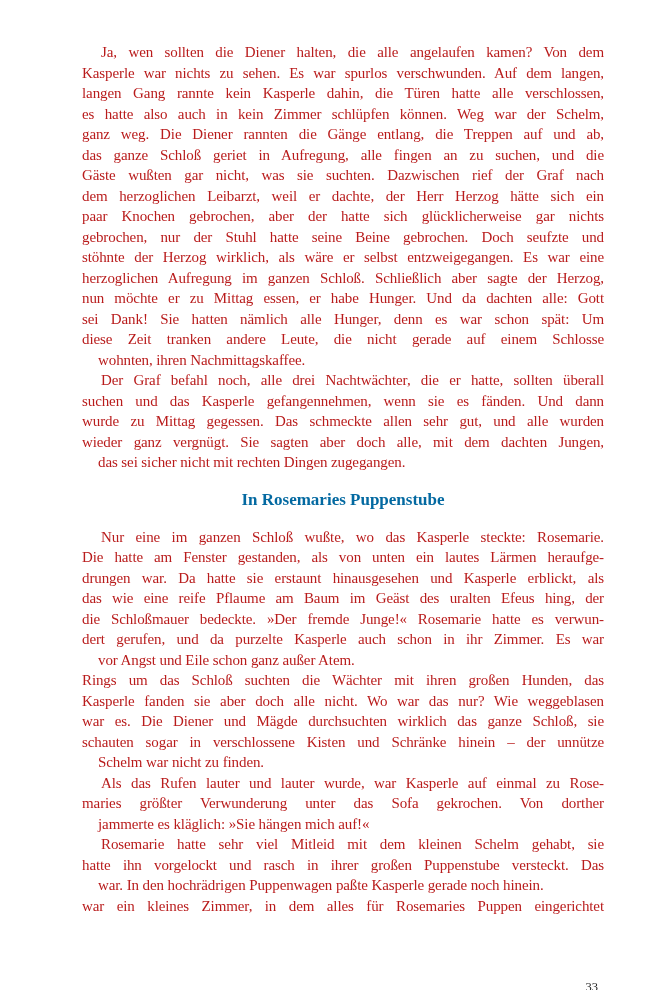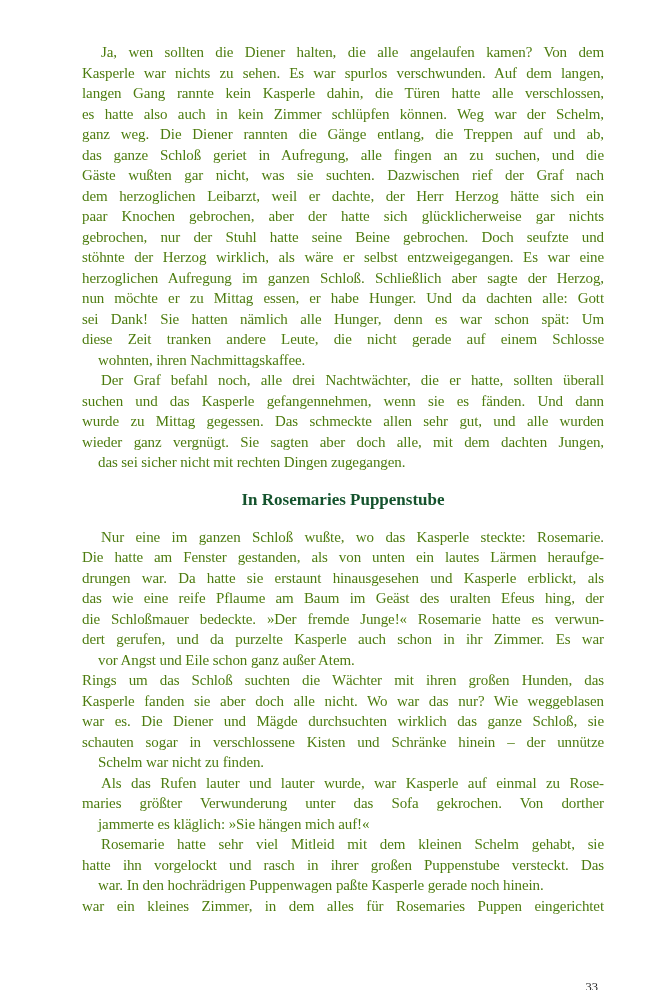--- a/index.html
+++ b/index.html
@@ -23,7 +23,7 @@
     letter-spacing: -0.1px;
     text-align: justify;
     text-align-last: justify;
-    color: #4d7c0f;
+    color: #b91c1c;
   }
   .line.last { text-align-last: left; margin-left: 16px; }
   .line.indent { text-indent: 19px; }

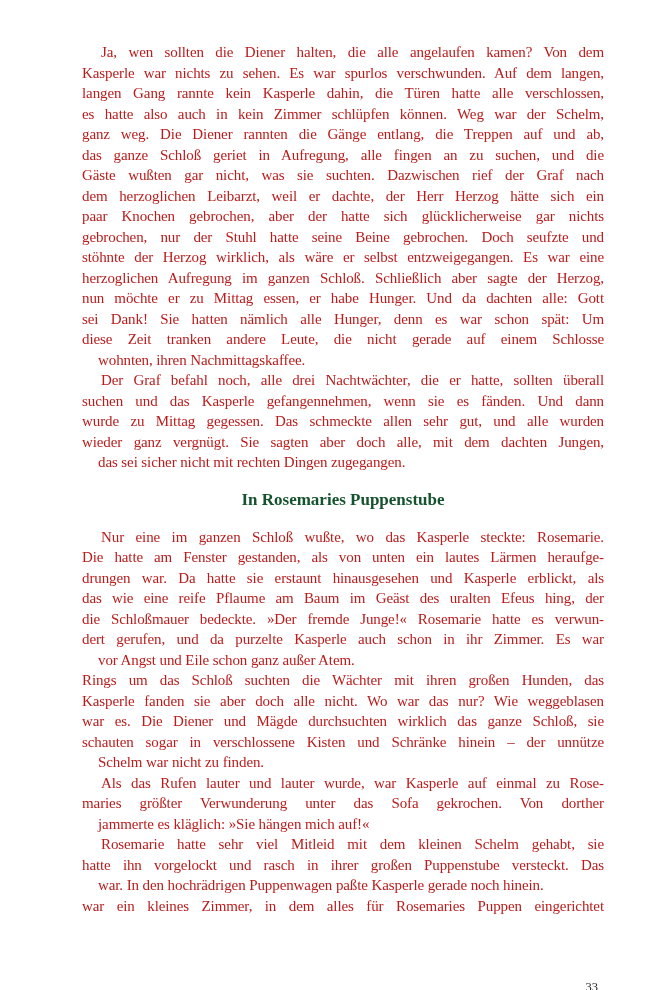--- a/index.html
+++ b/index.html
@@ -33,7 +33,7 @@
     line-height: 22px;
     text-align: center;
     margin: 16px 0 16px 0;
-    color: #14532d;
+    color: #0369a1;
   }
   .page-number {
     position: absolute;

